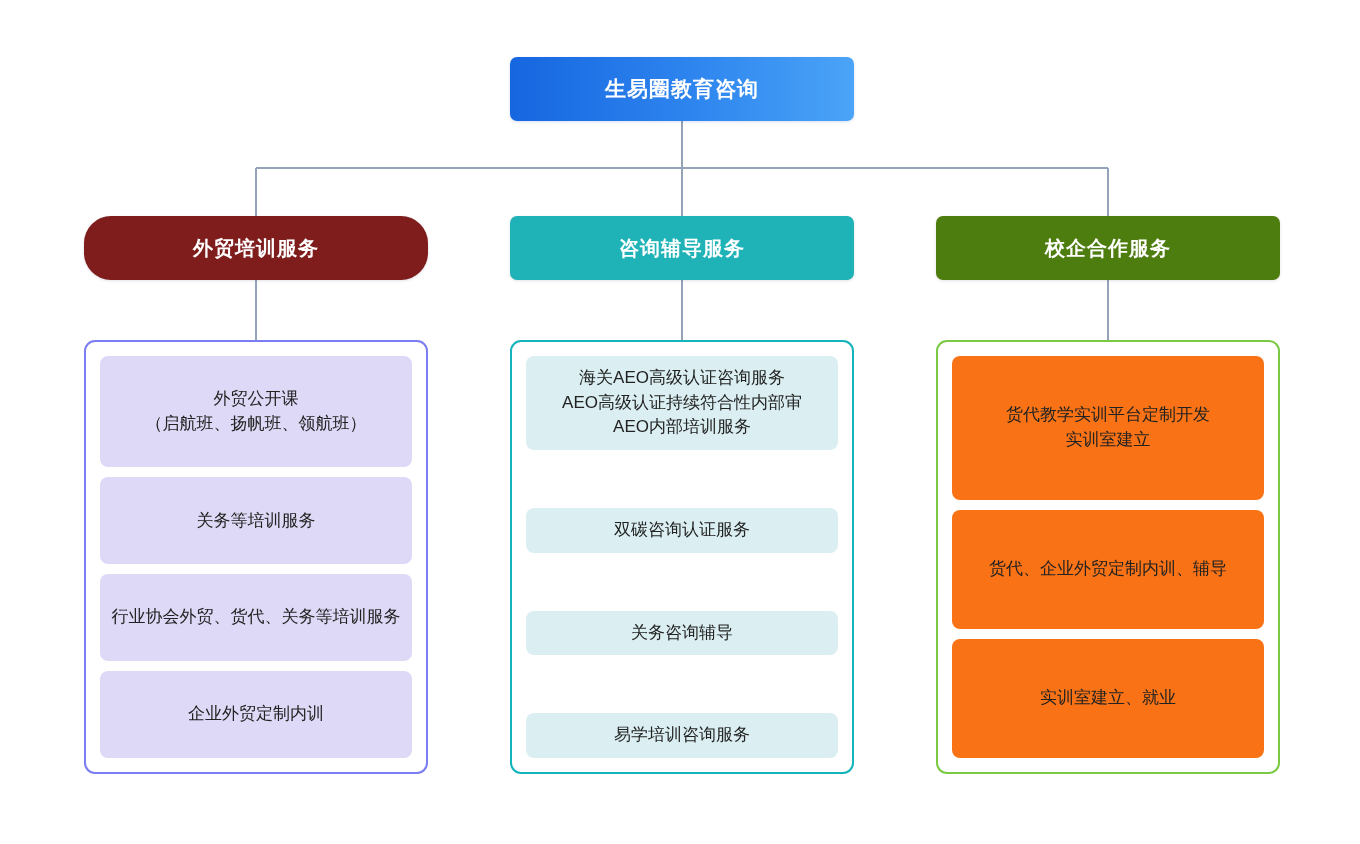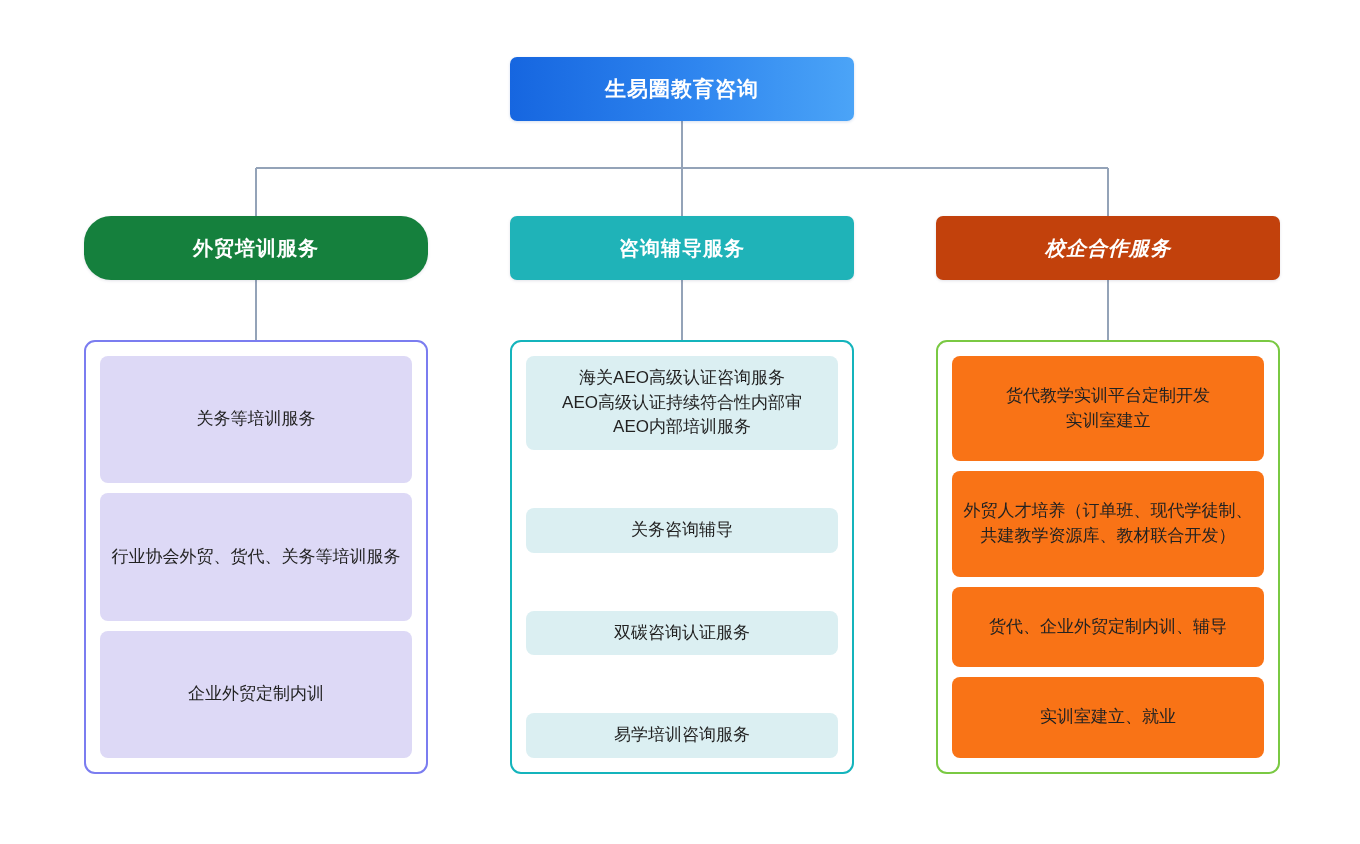--- a/index.html
+++ b/index.html
@@ -104,7 +104,7 @@
   .leaf-card .leaf-text { white-space: pre-line; }
 
   
-  .theme-purple .branch-header { background: #15803d; border-radius: 27px; }
+  .theme-purple .branch-header { background: #7f1d1d; border-radius: 27px; }
   .theme-purple .branch-container { border-color: #7b7df0; }
   .theme-purple .leaf-card { background: #ddd9f6; }
 

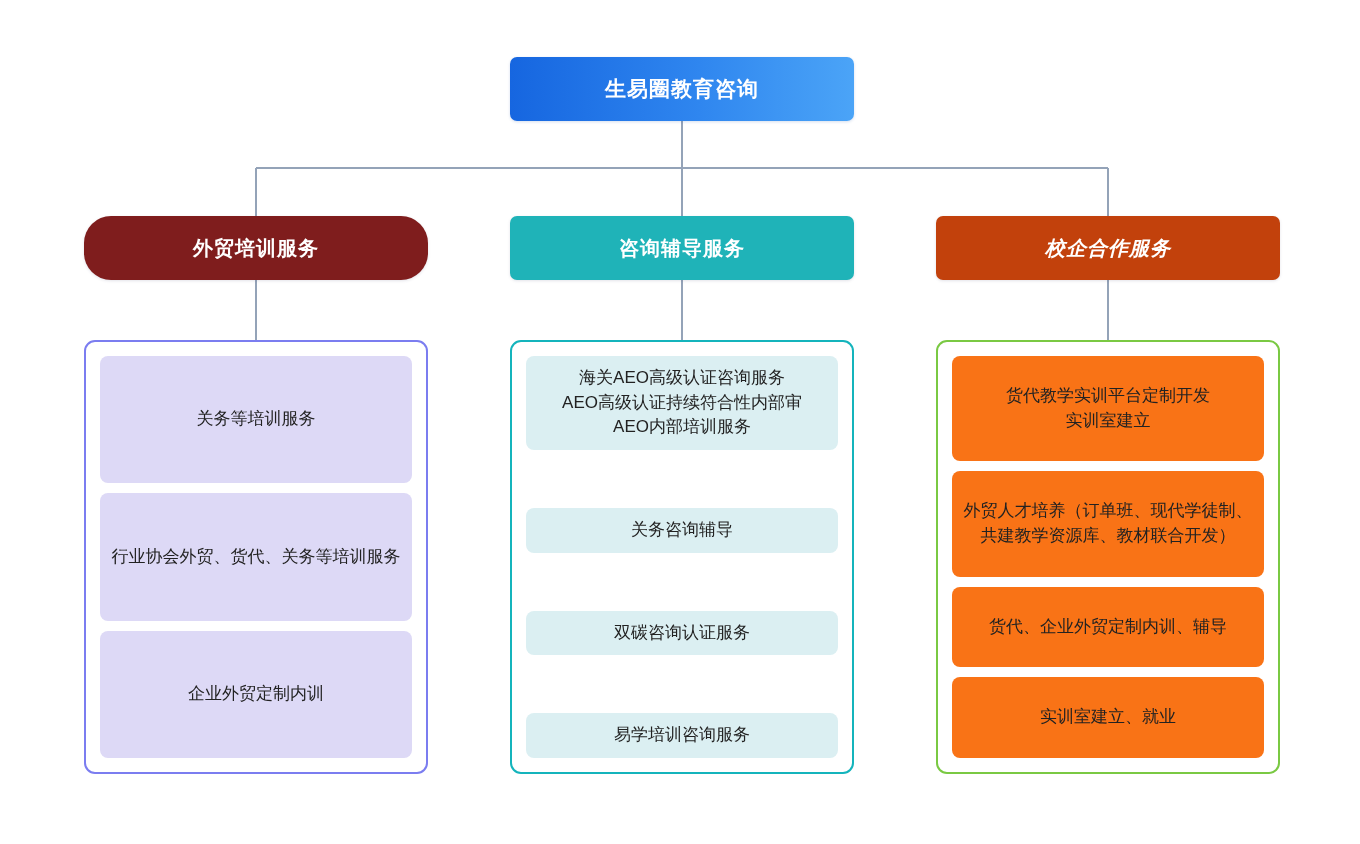--- a/index.html
+++ b/index.html
@@ -114,7 +114,7 @@
   .theme-teal .leaf-card { background: #dbeff2; }
 
   
-  .theme-green .branch-header { background: #c2410c; font-style: italic; }
+  .theme-green .branch-header { background: #4d7c0f; }
   .theme-green .branch-container { border-color: #7ac943; }
   .theme-green .leaf-card { background: #f97316; }
 </style>

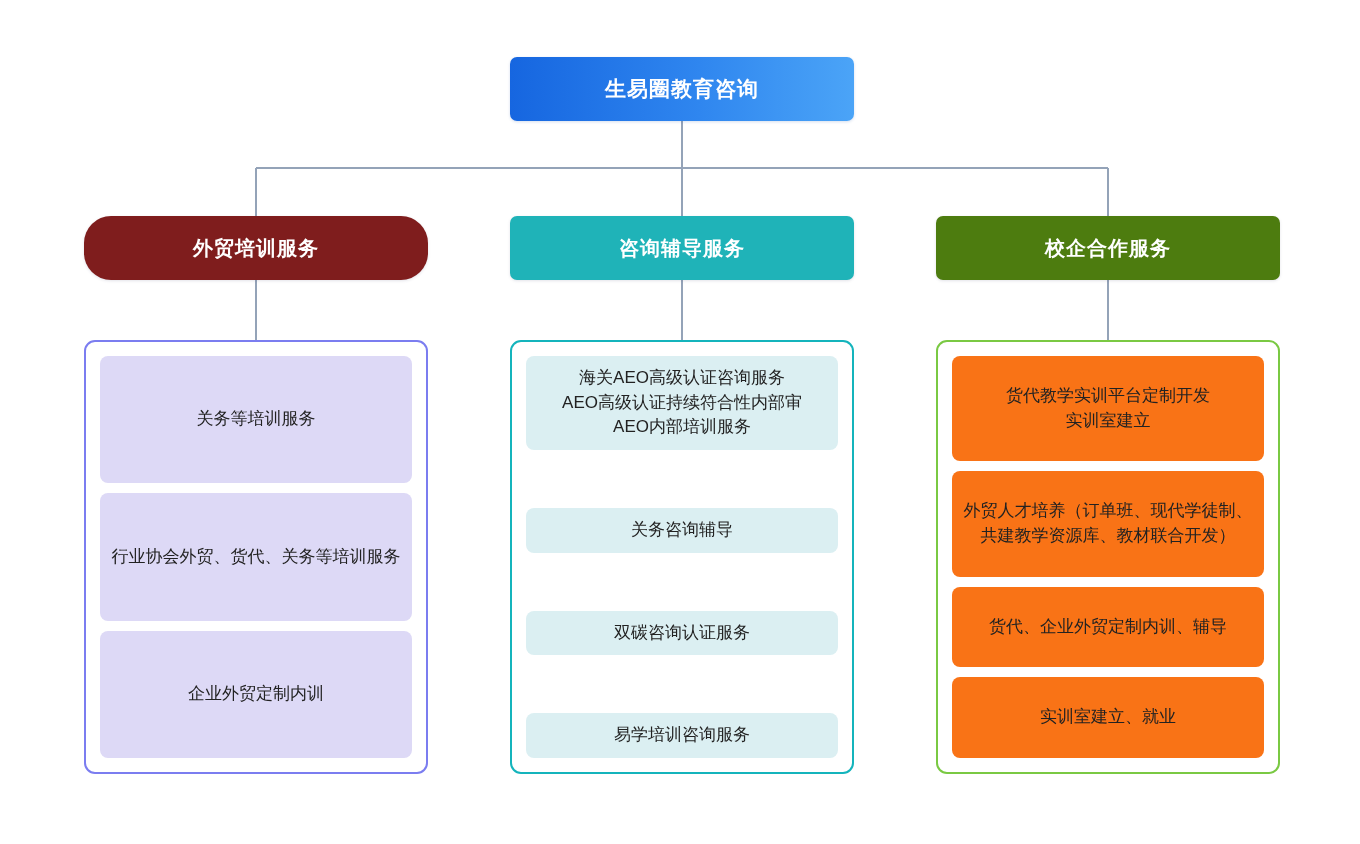--- a/index.html
+++ b/index.html
@@ -150,6 +150,10 @@
     </div>
     <div class="branch-container">
       <div class="leaf-card">
+        <span class="leaf-text">外贸公开课
+（启航班、扬帆班、领航班）</span>
+      </div>
+      <div class="leaf-card">
         <span class="leaf-text">关务等培训服务</span>
       </div>
       <div class="leaf-card">

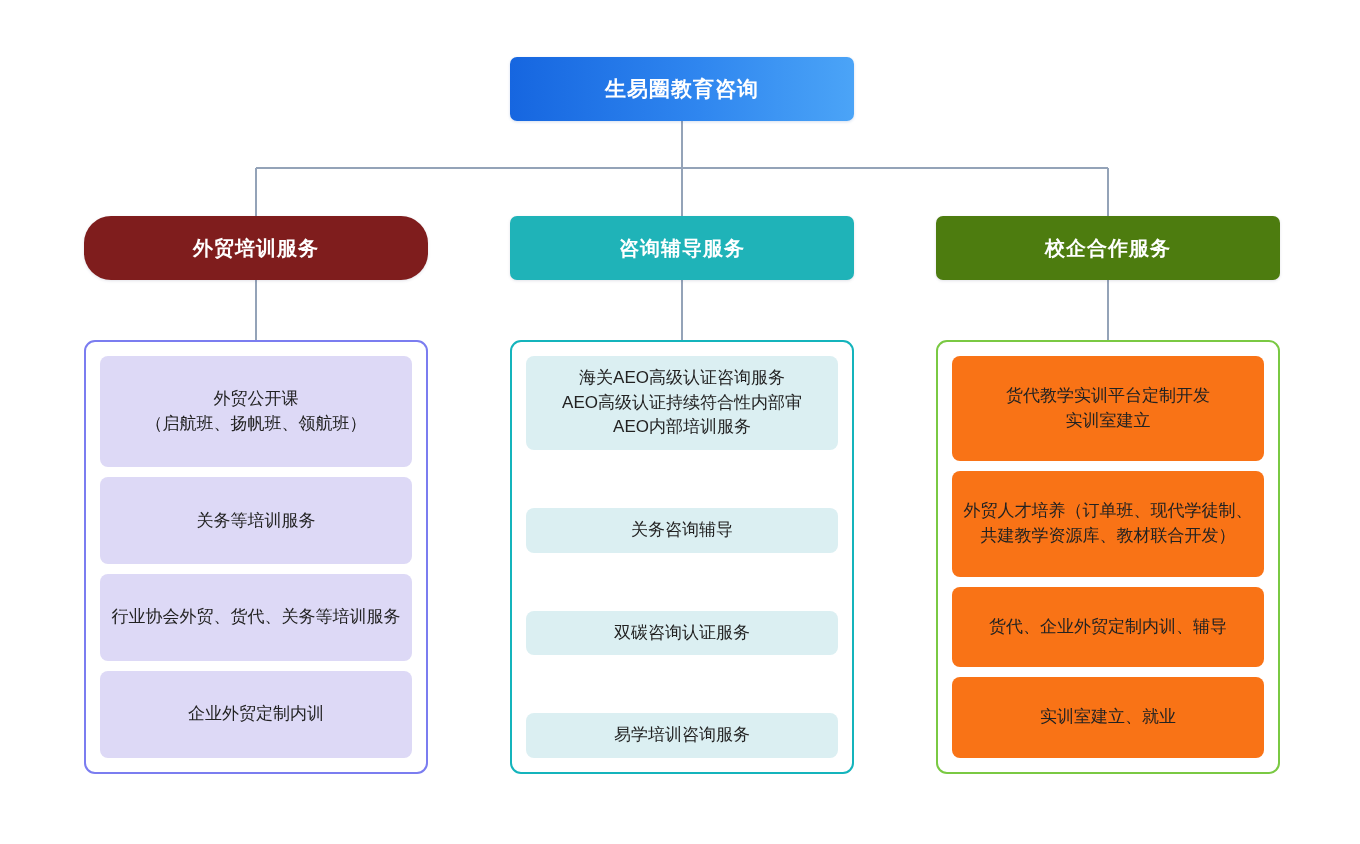--- a/index.html
+++ b/index.html
@@ -197,9 +197,6 @@
 实训室建立</span>
       </div>
       <div class="leaf-card">
-        <span class="leaf-text">外贸人才培养（订单班、现代学徒制、共建教学资源库、教材联合开发）</span>
-      </div>
-      <div class="leaf-card">
         <span class="leaf-text">货代、企业外贸定制内训、辅导</span>
       </div>
       <div class="leaf-card">

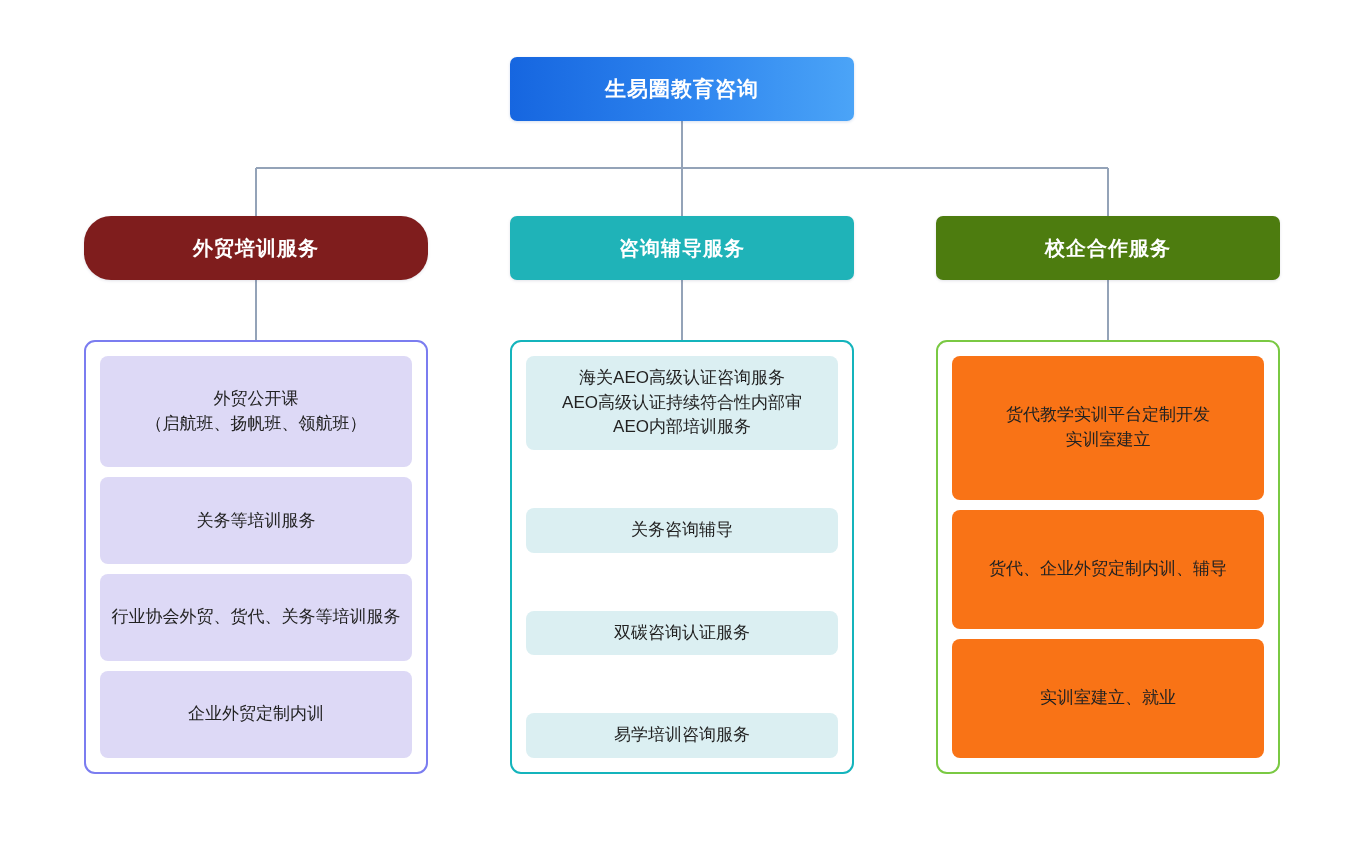--- a/index.html
+++ b/index.html
@@ -176,10 +176,10 @@
 AEO内部培训服务</span>
       </div>
       <div class="leaf-card">
+        <span class="leaf-text">双碳咨询认证服务</span>
+      </div>
+      <div class="leaf-card">
         <span class="leaf-text">关务咨询辅导</span>
-      </div>
-      <div class="leaf-card">
-        <span class="leaf-text">双碳咨询认证服务</span>
       </div>
       <div class="leaf-card">
         <span class="leaf-text">易学培训咨询服务</span>

